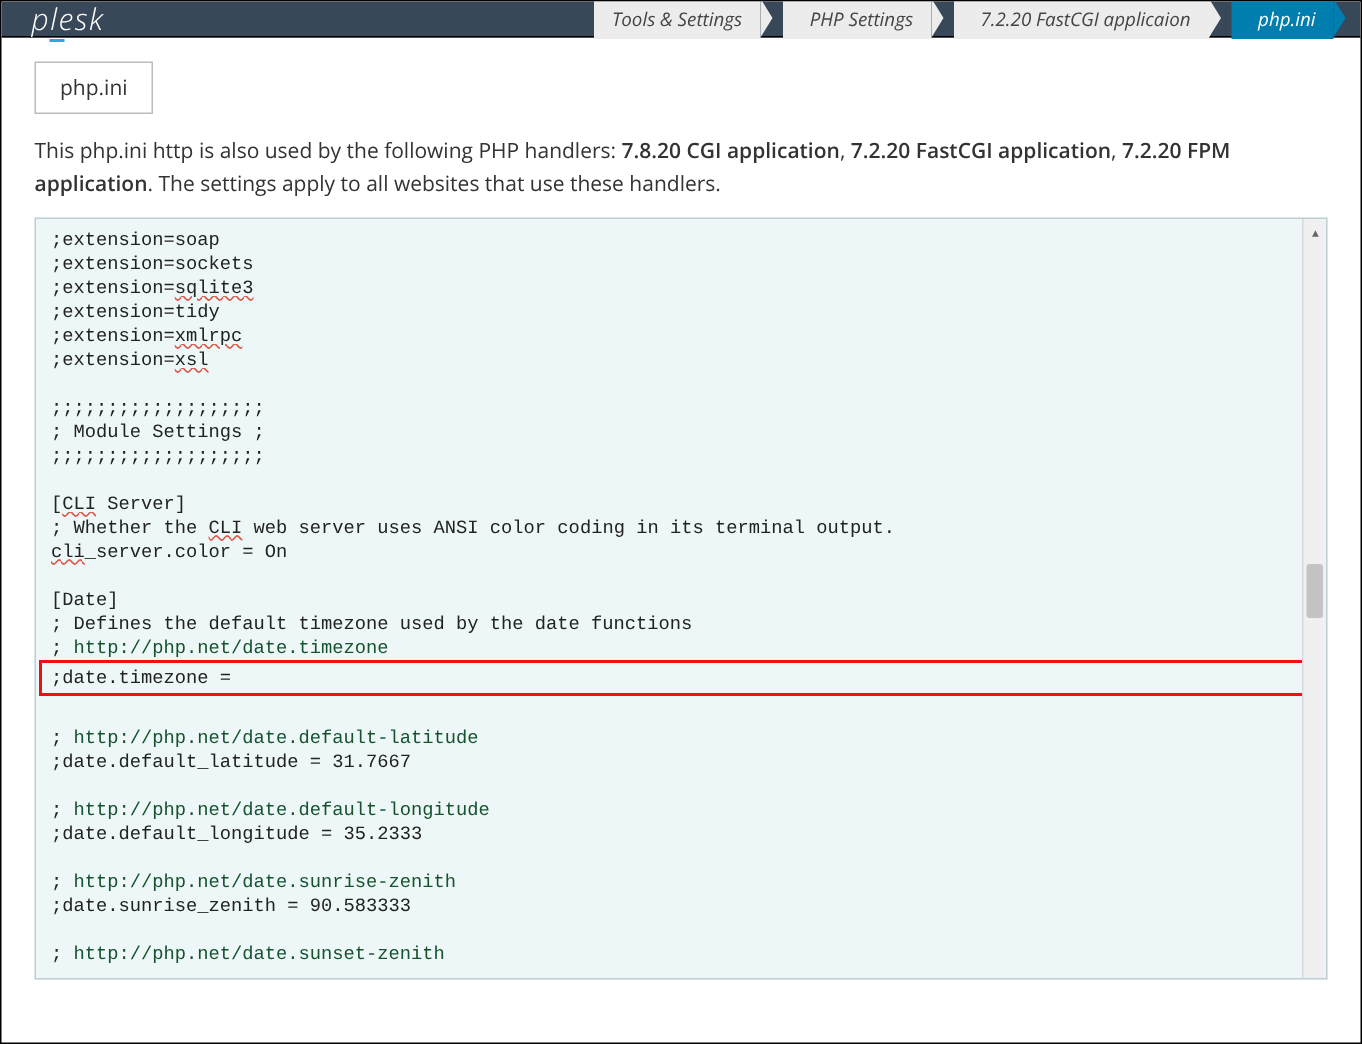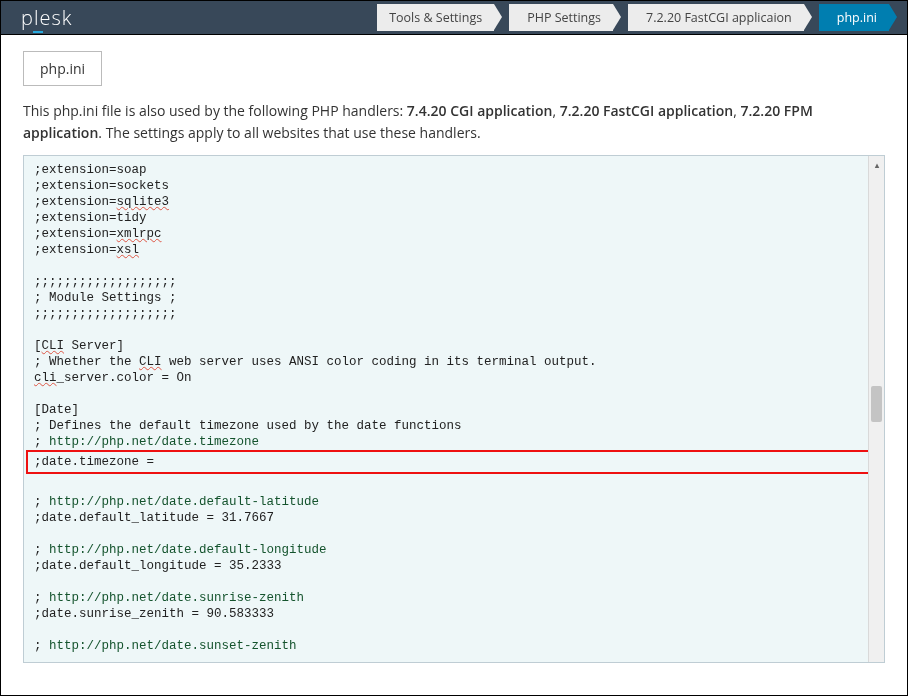--- a/index.html
+++ b/index.html
@@ -13,12 +13,13 @@
     }
     .topbar {
       background: #384859;
-      height: 34px;
+      height: 24px;
       display: flex;
       align-items: center;
       justify-content: space-between;
       padding: 0 18px 0 20px;
       border-bottom: 1px solid #000;
+      font-style: italic;
     }
     .logo {
       color: #fff;

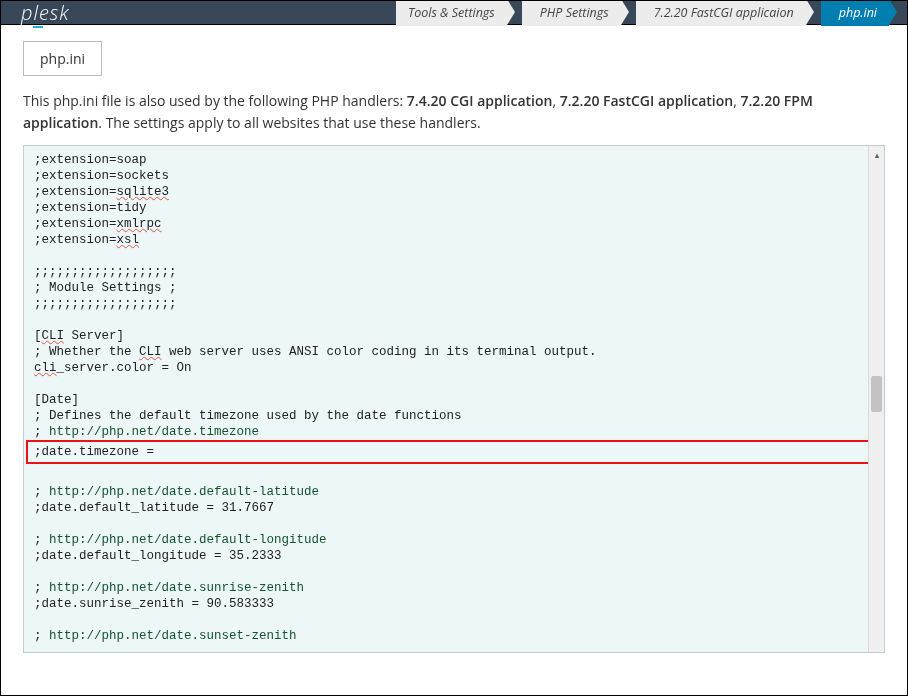--- a/index.html
+++ b/index.html
@@ -184,7 +184,7 @@
     <div class="tab active">php.ini</div>
   </div>
 
-  <p class="note"><span>This php.ini file is also used by the following PHP handlers: </span><b>7.4.20 CGI application</b><span>, </span><b>7.2.20 FastCGI application</b><span>, </span><b>7.2.20 FPM application</b><span>. The settings apply to all websites that use these handlers.</span></p>
+  <p class="note"><span>This php.ini http is also used by the following PHP handlers: </span><b>7.4.20 CGI application</b><span>, </span><b>7.2.20 FastCGI application</b><span>, </span><b>7.2.20 FPM application</b><span>. The settings apply to all websites that use these handlers.</span></p>
 
   <div class="editor-wrap">
     <div class="editor" id="editor"><span class="editor-line">;extension=soap</span><span class="editor-line">;extension=sockets</span><span class="editor-line">;extension=<span class="u">sqlite3</span></span><span class="editor-line">;extension=tidy</span><span class="editor-line">;extension=<span class="u">xmlrpc</span></span><span class="editor-line">;extension=<span class="u">xsl</span></span><span class="editor-line">&nbsp;</span><span class="editor-line">;;;;;;;;;;;;;;;;;;;</span><span class="editor-line">; Module Settings ;</span><span class="editor-line">;;;;;;;;;;;;;;;;;;;</span><span class="editor-line">&nbsp;</span><span class="editor-line">[<span class="u">CLI</span> Server]</span><span class="editor-line">; Whether the <span class="u">CLI</span> web server uses ANSI color coding in its terminal output.</span><span class="editor-line"><span class="u">cli</span>_server.color = On</span><span class="editor-line">&nbsp;</span><span class="editor-line">[Date]</span><span class="editor-line">; Defines the default timezone used by the date functions</span><span class="editor-line">; <span class="lk">http://php.net/date.timezone</span></span><div class="red-box"><span class="editor-line">;date.timezone =</span></div><span class="editor-line">&nbsp;</span><span class="editor-line">; <span class="lk">http://php.net/date.default-latitude</span></span><span class="editor-line">;date.default_latitude = 31.7667</span><span class="editor-line">&nbsp;</span><span class="editor-line">; <span class="lk">http://php.net/date.default-longitude</span></span><span class="editor-line">;date.default_longitude = 35.2333</span><span class="editor-line">&nbsp;</span><span class="editor-line">; <span class="lk">http://php.net/date.sunrise-zenith</span></span><span class="editor-line">;date.sunrise_zenith = 90.583333</span><span class="editor-line">&nbsp;</span><span class="editor-line">; <span class="lk">http://php.net/date.sunset-zenith</span></span></div>

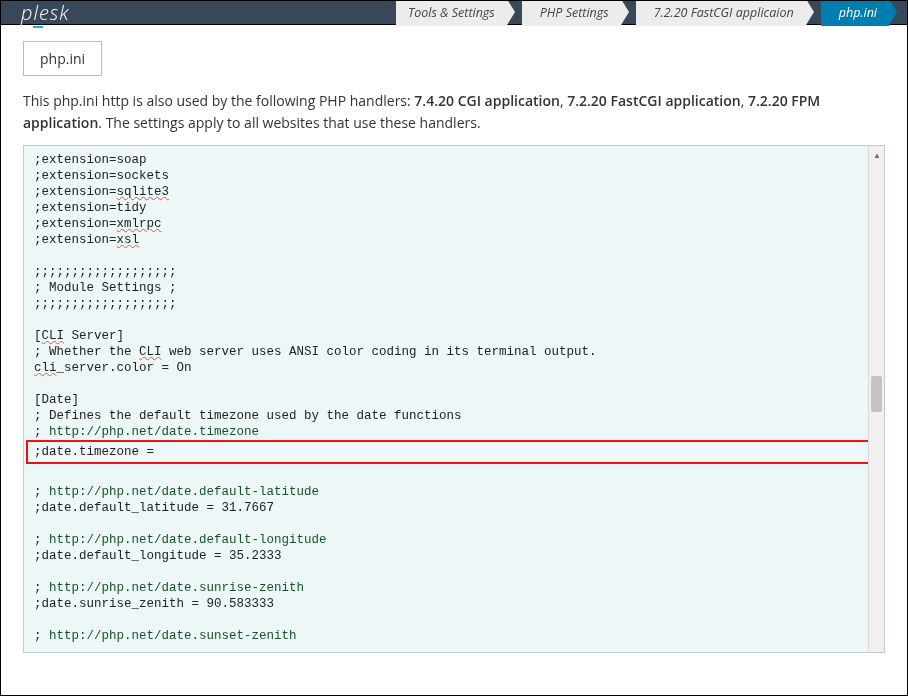--- a/index.html
+++ b/index.html
@@ -184,7 +184,7 @@
     <div class="tab active">php.ini</div>
   </div>
 
-  <p class="note"><span>This php.ini http is also used by the following PHP handlers: </span><b>7.4.20 CGI application</b><span>, </span><b>7.2.20 FastCGI application</b><span>, </span><b>7.2.20 FPM application</b><span>. The settings apply to all websites that use these handlers.</span></p>
+  <p class="note"><span>This php.ini http is also used by the following PHP handlers: </span><b>7.8.20 CGI application</b><span>, </span><b>7.2.20 FastCGI application</b><span>, </span><b>7.2.20 FPM application</b><span>. The settings apply to all websites that use these handlers.</span></p>
 
   <div class="editor-wrap">
     <div class="editor" id="editor"><span class="editor-line">;extension=soap</span><span class="editor-line">;extension=sockets</span><span class="editor-line">;extension=<span class="u">sqlite3</span></span><span class="editor-line">;extension=tidy</span><span class="editor-line">;extension=<span class="u">xmlrpc</span></span><span class="editor-line">;extension=<span class="u">xsl</span></span><span class="editor-line">&nbsp;</span><span class="editor-line">;;;;;;;;;;;;;;;;;;;</span><span class="editor-line">; Module Settings ;</span><span class="editor-line">;;;;;;;;;;;;;;;;;;;</span><span class="editor-line">&nbsp;</span><span class="editor-line">[<span class="u">CLI</span> Server]</span><span class="editor-line">; Whether the <span class="u">CLI</span> web server uses ANSI color coding in its terminal output.</span><span class="editor-line"><span class="u">cli</span>_server.color = On</span><span class="editor-line">&nbsp;</span><span class="editor-line">[Date]</span><span class="editor-line">; Defines the default timezone used by the date functions</span><span class="editor-line">; <span class="lk">http://php.net/date.timezone</span></span><div class="red-box"><span class="editor-line">;date.timezone =</span></div><span class="editor-line">&nbsp;</span><span class="editor-line">; <span class="lk">http://php.net/date.default-latitude</span></span><span class="editor-line">;date.default_latitude = 31.7667</span><span class="editor-line">&nbsp;</span><span class="editor-line">; <span class="lk">http://php.net/date.default-longitude</span></span><span class="editor-line">;date.default_longitude = 35.2333</span><span class="editor-line">&nbsp;</span><span class="editor-line">; <span class="lk">http://php.net/date.sunrise-zenith</span></span><span class="editor-line">;date.sunrise_zenith = 90.583333</span><span class="editor-line">&nbsp;</span><span class="editor-line">; <span class="lk">http://php.net/date.sunset-zenith</span></span></div>

